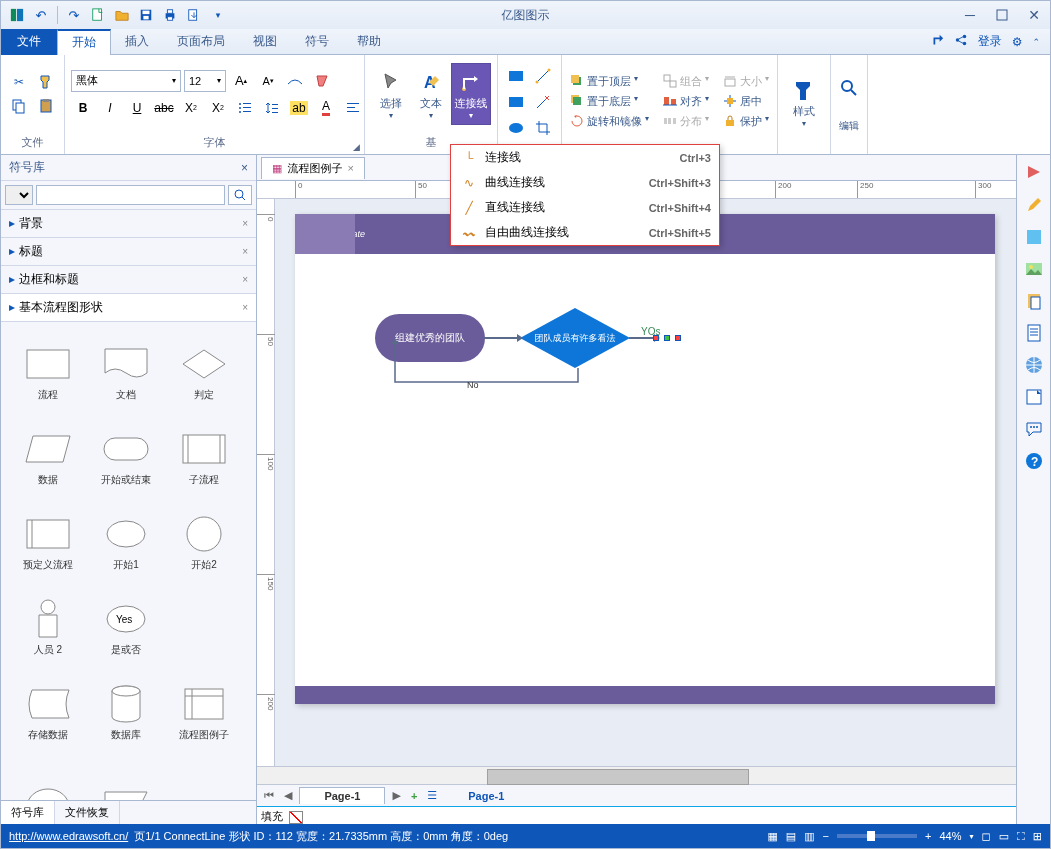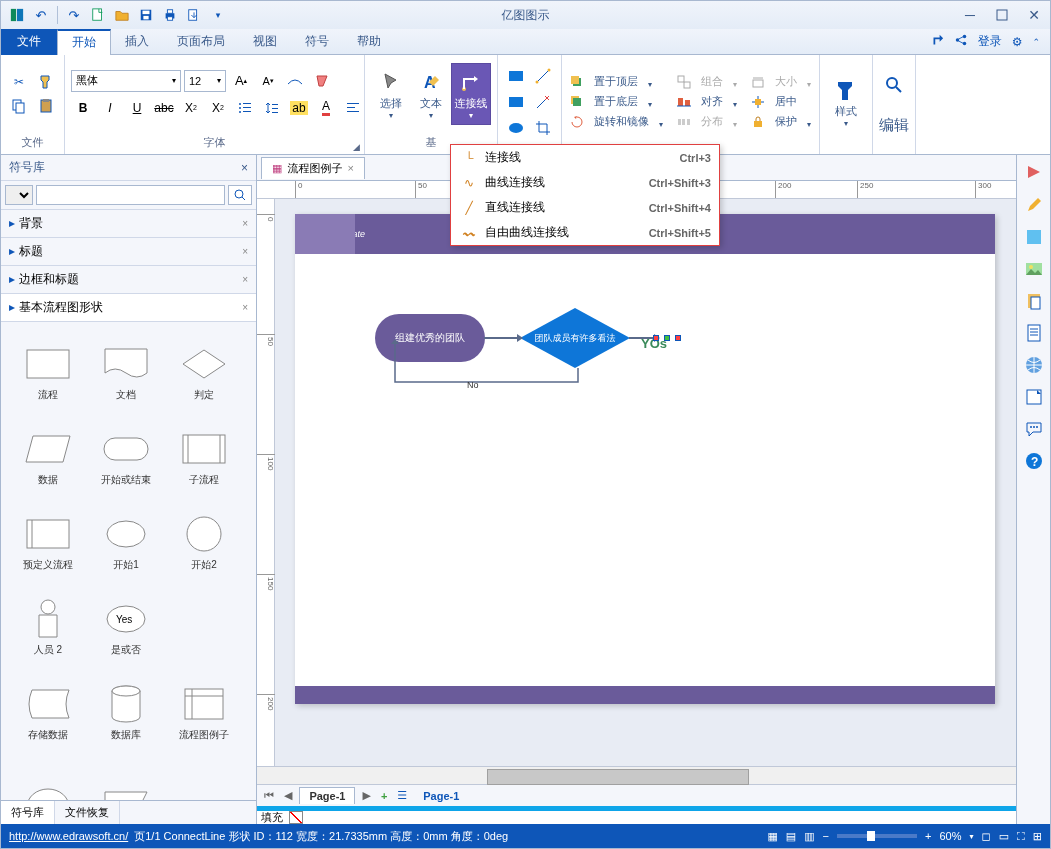--- a/index.html
+++ b/index.html
@@ -34,7 +34,7 @@
 .bigbtn.active { background:#6a57b5; color:#fff; border:1px solid #5a4aa0; }
 .bigbtn-ico { width:28px; height:28px; display:flex; align-items:center; justify-content:center; font-size:18px; }
 .arrgrp { display:flex; flex-direction:column; gap:3px; font-size:11px; color:#3a5a8a; }
-.arritem { display:flex; align-items:flex-end; gap:10px; cursor:pointer; padding:1px 2px; }
+.arritem { display:flex; align-items:flex-start; gap:3px; cursor:pointer; padding:1px 2px; }
 .arritem svg { width:14px; height:14px; flex-shrink:0; }
 .main { flex:1; display:flex; overflow:hidden; }
 .sidebar { width:256px; background:#f4f6fb; border-right:1px solid #a8b8d0; display:flex; flex-direction:column; }

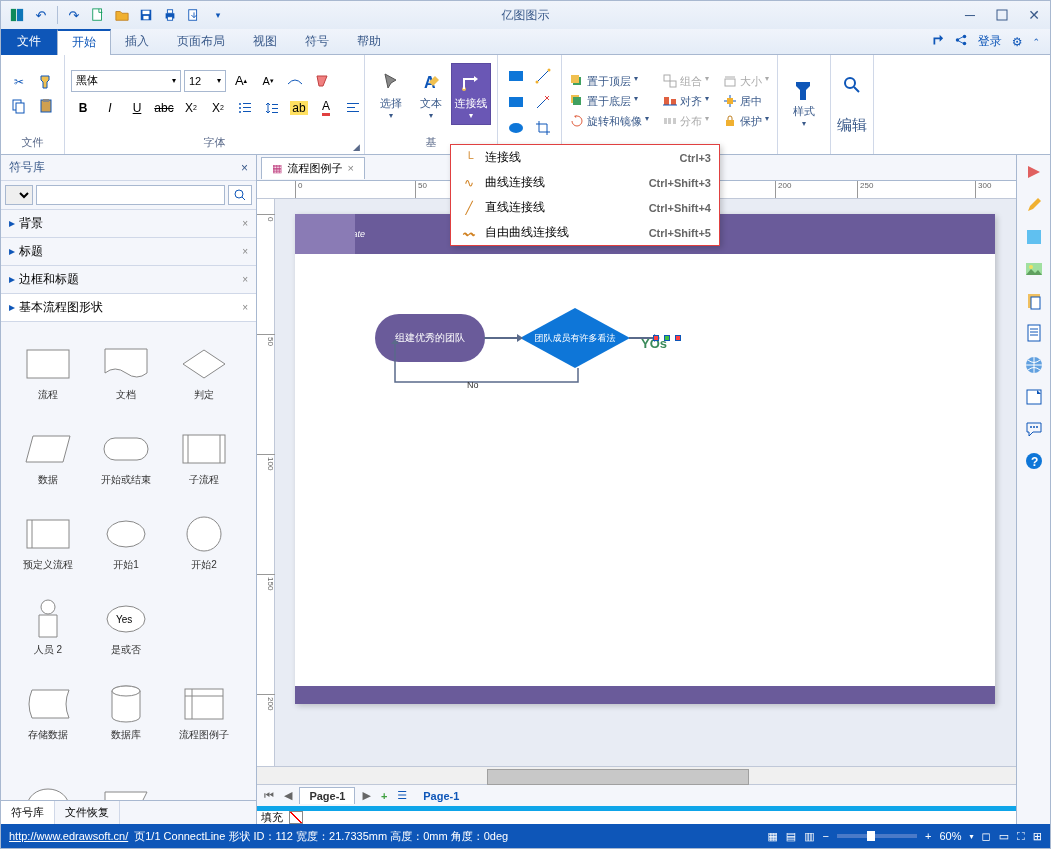--- a/index.html
+++ b/index.html
@@ -485,7 +485,7 @@
                 <path d="M11 11l5 5" stroke="#0e56b8" stroke-width="2"></path>
               </svg>
             </span>
-        <div style="font-size:15px;color:#3a5a8a;margin-top:18px">编辑</div>
+        <div style="font-size:10px;color:#3a5a8a;margin-top:18px">编辑</div>
       </div>
         </div>
     </div>

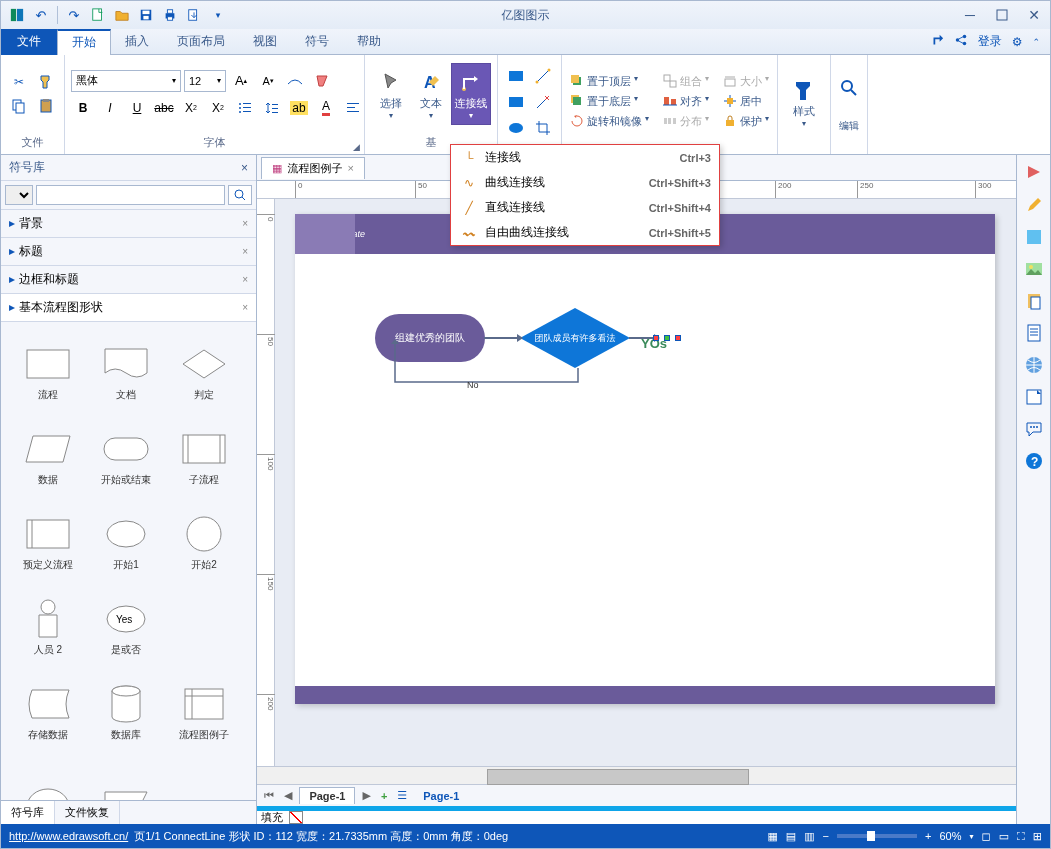--- a/index.html
+++ b/index.html
@@ -76,7 +76,7 @@
 .conn1::after { content:""; position:absolute; right:-1px; top:-3px; border-left:6px solid #5a6a8a; border-top:4px solid transparent; border-bottom:4px solid transparent; }
 .conn2 { position:absolute; left:334px; top:123px; width:30px; height:2px; background:#5a6a8a; }
 .conn2::after { content:""; position:absolute; right:-1px; top:-3px; border-left:6px solid #5a6a8a; border-top:4px solid transparent; border-bottom:4px solid transparent; }
-.yes-lbl { position:absolute; left:346px; top:122px; font-size:13px; color:#3a8a5a;font-weight:bold; }
+.yes-lbl { position:absolute; left:346px; top:112px; font-size:10px; color:#3a8a5a; }
 .sel-handles { position:absolute; left:358px; top:118px; width:28px; height:12px; }
 .sel-handles span { position:absolute; width:6px; height:6px; border:1px solid #0e56b8; }
 .sel-handles .h1 { left:0; top:3px; background:#ff4040; }

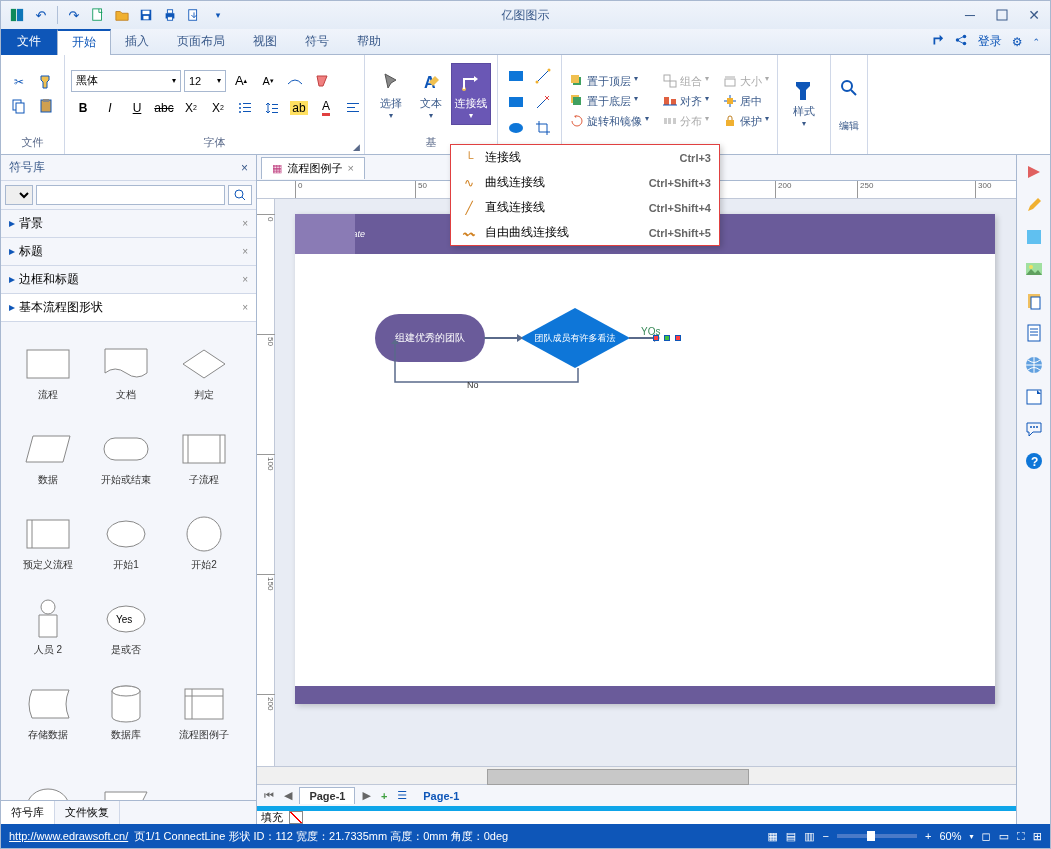--- a/index.html
+++ b/index.html
@@ -92,7 +92,7 @@
 .dd-sc { color:#666; font-size:11px;font-weight:bold; }
 .page-tabs { height:22px; background:#f4f6fb; border-top:1px solid #c0c8d8; display:flex; align-items:center; font-size:11px; padding:0 4px; gap:4px; }
 .pt-btn { cursor:pointer; padding:0 3px; color:#666; }
-.pt-tab { padding:2px 9px; cursor:pointer; color:#0e56b8; font-weight:bold; }
+.pt-tab { padding:2px 24px; cursor:pointer; color:#0e56b8; font-weight:bold; }
 .pt-tab.current { background:#fff; border:1px solid #a8b8d0; border-bottom:none; color:#333; }
 .color-bar { height:18px; background:#fff; border-top:5px solid #0ea5e9; display:flex; align-items:center; font-size:11px; padding-left:4px; }
 .color-bar-lbl { margin-right:6px; }

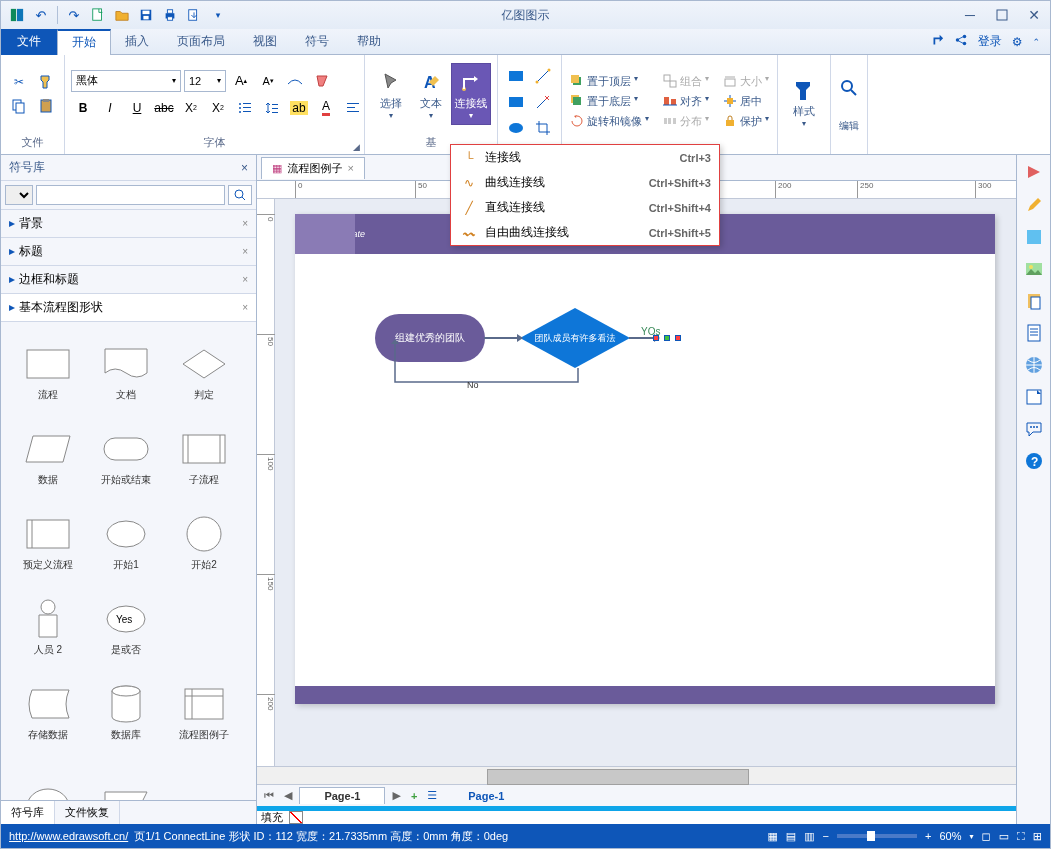--- a/index.html
+++ b/index.html
@@ -94,7 +94,7 @@
 .pt-btn { cursor:pointer; padding:0 3px; color:#666; }
 .pt-tab { padding:2px 24px; cursor:pointer; color:#0e56b8; font-weight:bold; }
 .pt-tab.current { background:#fff; border:1px solid #a8b8d0; border-bottom:none; color:#333; }
-.color-bar { height:18px; background:#fff; border-top:5px solid #0ea5e9; display:flex; align-items:center; font-size:11px; padding-left:4px; }
+.color-bar { height:18px; background:#fff; border-top:1px solid #0ea5e9; display:flex; align-items:flex-end; font-size:11px; padding-left:4px; }
 .color-bar-lbl { margin-right:6px; }
 .color-sw { width:14px; height:13px; cursor:pointer; }
 .statusbar { height:24px; background:#0e56b8; color:#fff; display:flex; align-items:center; font-size:11px; padding:8px 8px; }

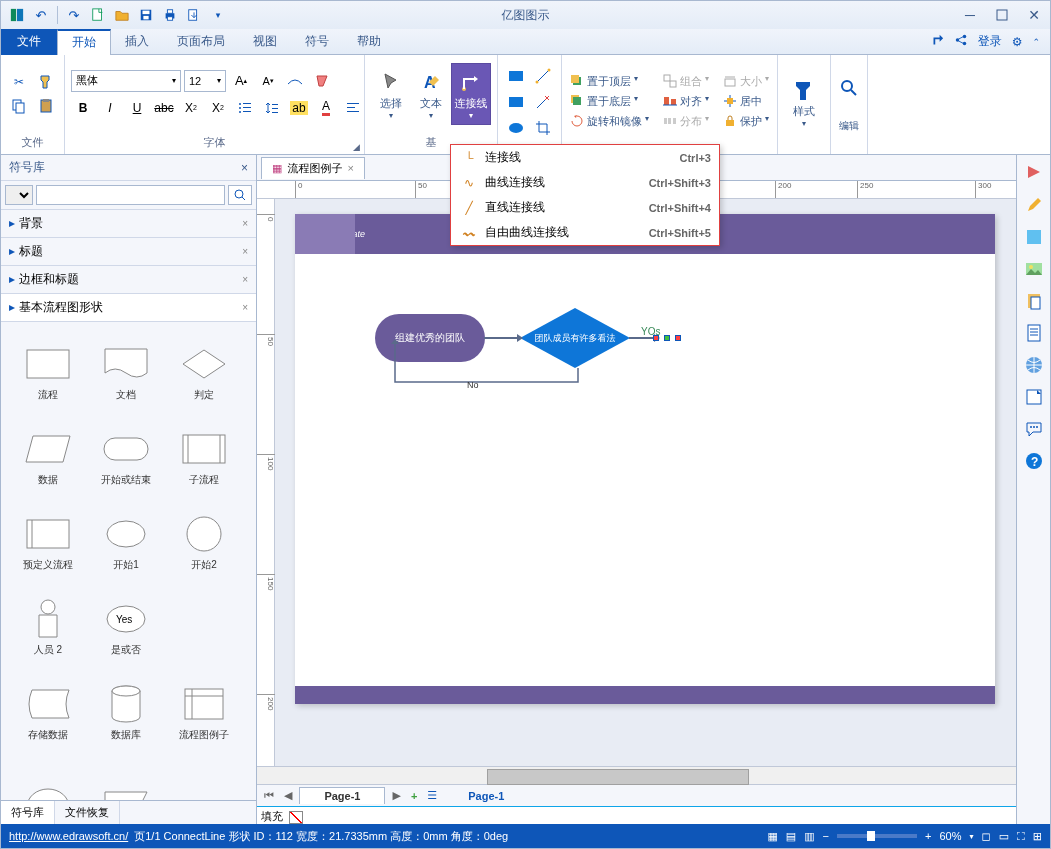--- a/index.html
+++ b/index.html
@@ -827,7 +827,7 @@
       <span>−</span>
       <div class="zoom-slider"></div>
       <span>+</span>
-      <span>60%</span>
+      <span>44%</span>
       <span style="font-size:8px">▾</span>
       <span>◻</span>
       <span>▭</span>

